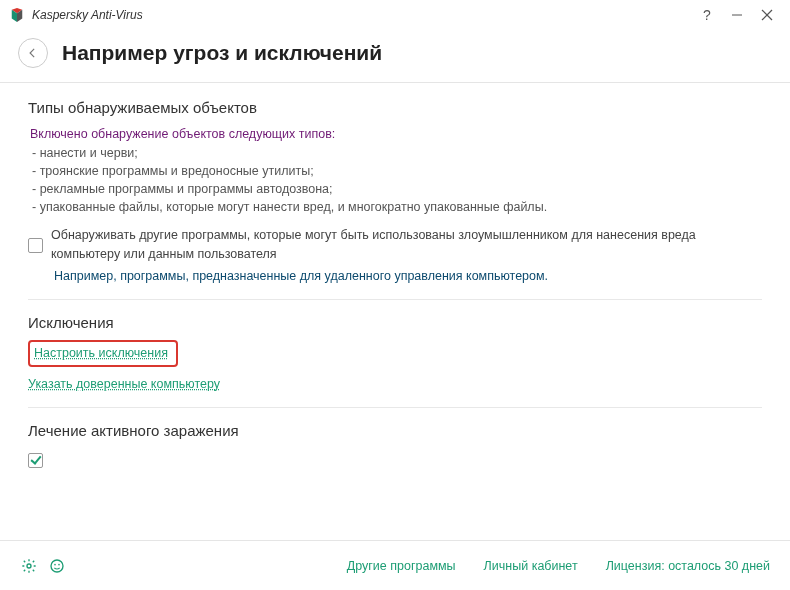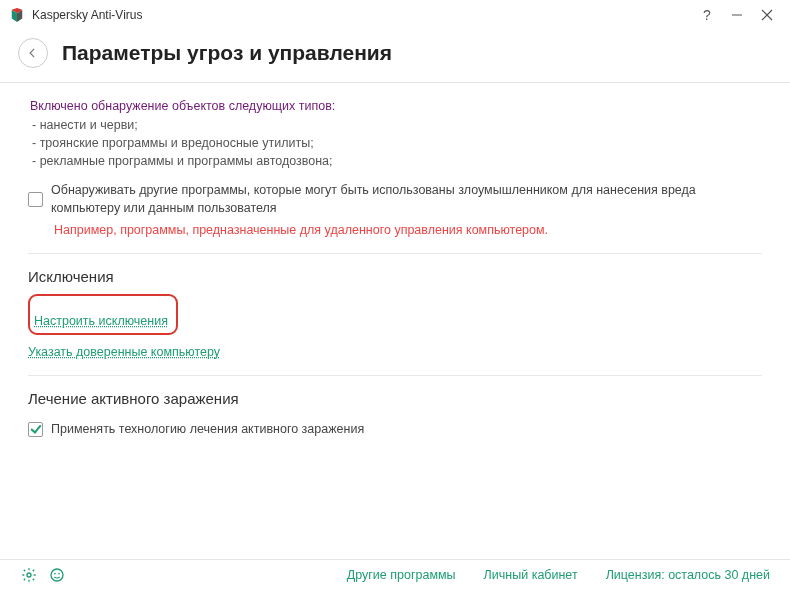--- a/index.html
+++ b/index.html
@@ -6,7 +6,7 @@
   body { font-family: "Segoe UI", Tahoma, sans-serif; background: #fff; width: 790px; height: 590px; overflow: hidden; color: #333; }
   .titlebar { height: 30px; display: flex; align-items: center; padding: 0 8px 0 10px; border-bottom: none; }
   .titlebar .logo { width: 14px; height: 14px; margin-right: 8px; }
-  .titlebar .title { font-size: 12px; color: #333; flex: 1; }
+  .titlebar .title { font-size: 12px; color: #333; flex: 1; font-style: italic; }
   .titlebar .win-btn { width: 30px; height: 30px; display: flex; align-items: center; justify-content: center; color: #555; font-size: 14px; cursor: default; }
   .header { display: flex; align-items: center; padding: 8px 18px 14px 18px; border-bottom: 1px solid #e5e5e5; }
   .back-btn { width: 30px; height: 30px; border: 1px solid #ccc; border-radius: 50%; display: flex; align-items: center; justify-content: center; margin-right: 14px; cursor: pointer; background:#fff;}

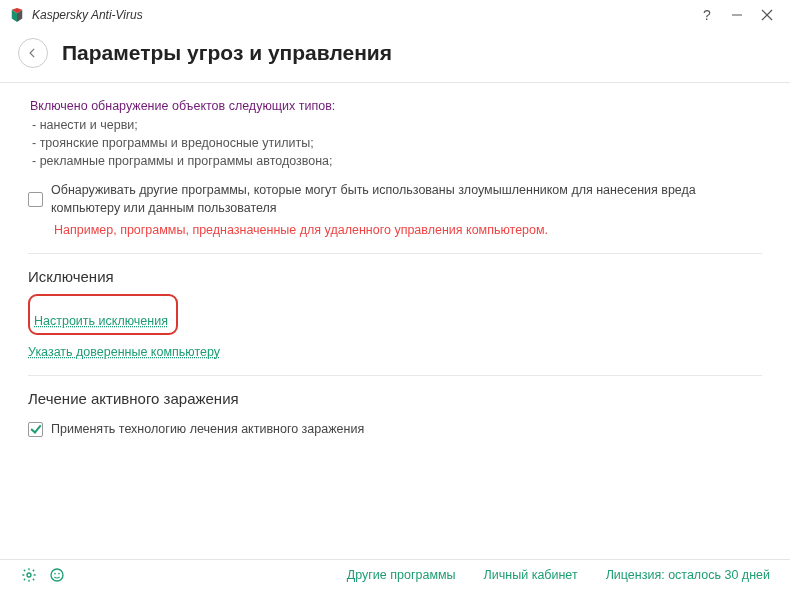--- a/index.html
+++ b/index.html
@@ -63,7 +63,7 @@
         <path fill="none" stroke="#777" stroke-width="2" d="M14 5 L7 12 L14 19"></path>
       </svg>
   </div>
-  <div class="page-title">Параметры угроз и управления</div>
+  <div class="page-title">Например угроз и исключений</div>
 </div>
 
 <div class="content">

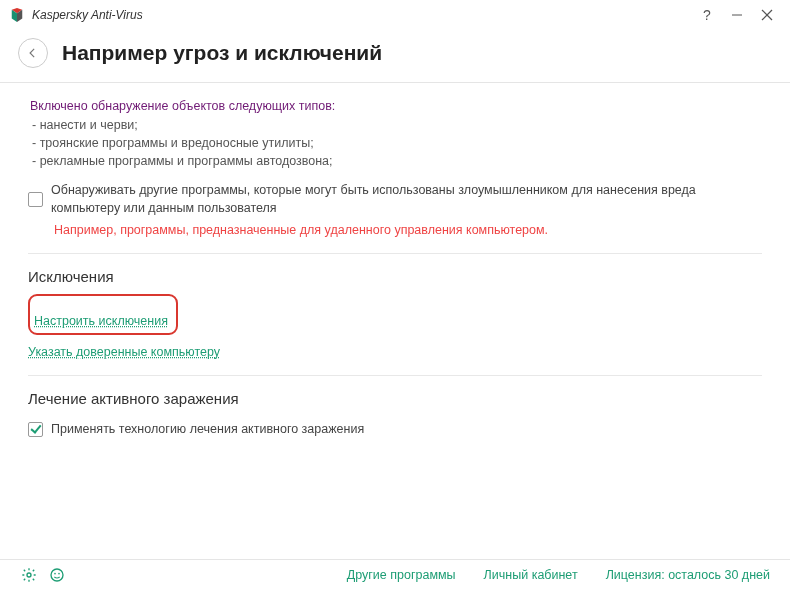--- a/index.html
+++ b/index.html
@@ -68,6 +68,7 @@
 
 <div class="content">
 
+  <div class="section-title">Типы обнаруживаемых объектов</div>
   <div class="sub indent">Включено обнаружение объектов следующих типов:</div>
   <div class="list-item">- нанести и черви;</div>
   <div class="list-item">- троянские программы и вредоносные утилиты;</div>

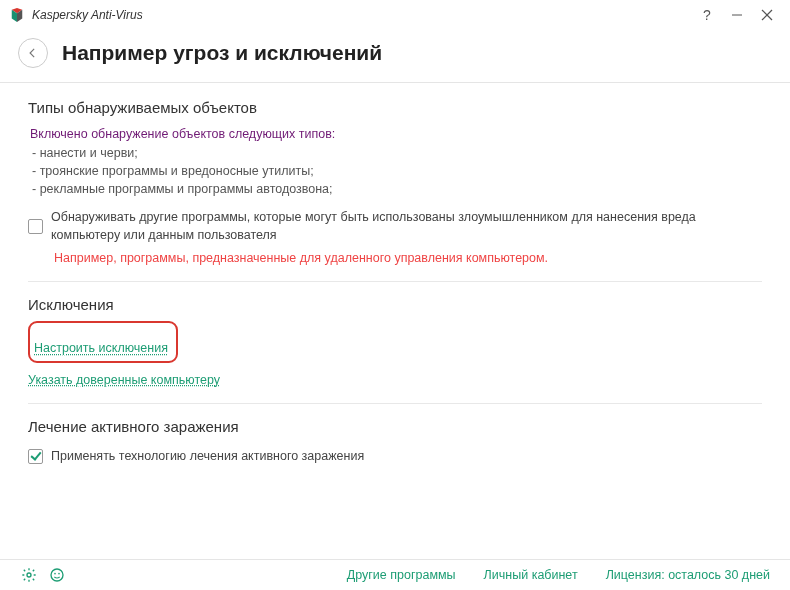--- a/index.html
+++ b/index.html
@@ -73,6 +73,7 @@
   <div class="list-item">- нанести и черви;</div>
   <div class="list-item">- троянские программы и вредоносные утилиты;</div>
   <div class="list-item">- рекламные программы и программы автодозвона;</div>
+  <div class="list-item">- упакованные файлы, которые могут нанести вред, и многократно упакованные файлы.</div>
 
   <div class="check-row">
     <input type="checkbox" class="checkbox-custom" style="">

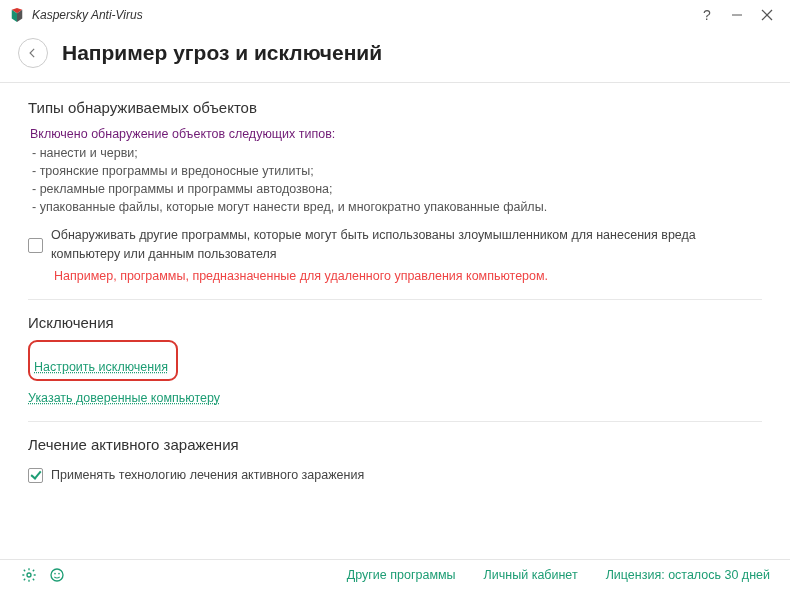--- a/index.html
+++ b/index.html
@@ -20,7 +20,7 @@
   .check-row { display: flex; align-items: center; margin-top: 10px; }
   .check-row input[type=checkbox] { width: 15px; height: 15px; margin-top: 1px; margin-right: 8px; flex-shrink: 0; }
   .check-label { font-size: 12.5px; color: #444; }
-  .example { font-size: 12.5px; color: #ef4444; margin-left: 26px; margin-top: 4px; }
+  .example { font-size: 12.5px; color: #0c4a6e; margin-left: 26px; margin-top: 4px; }
   .divider { border: none; border-top: 1px solid #e8e8e8; margin: 14px 0 12px 0; }
   .link { color: #1d9d74; text-decoration: underline dotted; font-size: 12.5px; display: inline-block; cursor: pointer; }
   .highlight-box { display: inline-block; border: 2px solid #d9372f; border-radius: 9px; padding: 16px 8px 3px 4px; margin-bottom: 6px; }

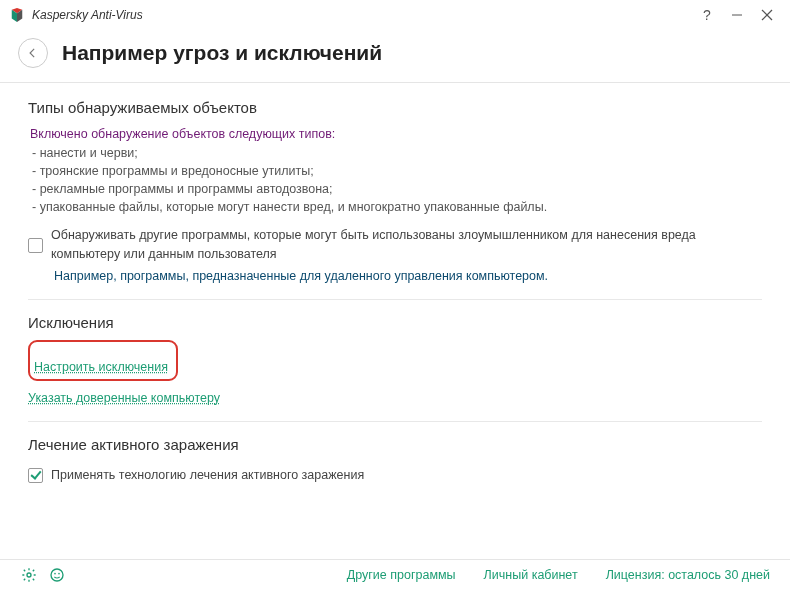--- a/index.html
+++ b/index.html
@@ -23,7 +23,7 @@
   .example { font-size: 12.5px; color: #0c4a6e; margin-left: 26px; margin-top: 4px; }
   .divider { border: none; border-top: 1px solid #e8e8e8; margin: 14px 0 12px 0; }
   .link { color: #1d9d74; text-decoration: underline dotted; font-size: 12.5px; display: inline-block; cursor: pointer; }
-  .highlight-box { display: inline-block; border: 2px solid #d9372f; border-radius: 9px; padding: 16px 8px 3px 4px; margin-bottom: 6px; }
+  .highlight-box { display: inline-block; border: 2px solid #d9372f; border-radius: 4px; padding: 2px 8px 3px 4px; margin-bottom: 6px; }
   .footer { position: absolute; bottom: 0; left: 0; right: 0; height: 31px; border-top: 1px solid #e5e5e5; display: flex; align-items: center; padding: 0 20px; }
   .footer .foot-icon { width: 18px; height: 18px; margin-right: 10px; display: flex; align-items:center; justify-content:center; cursor:pointer;}
   .footer .spacer { flex: 1; }

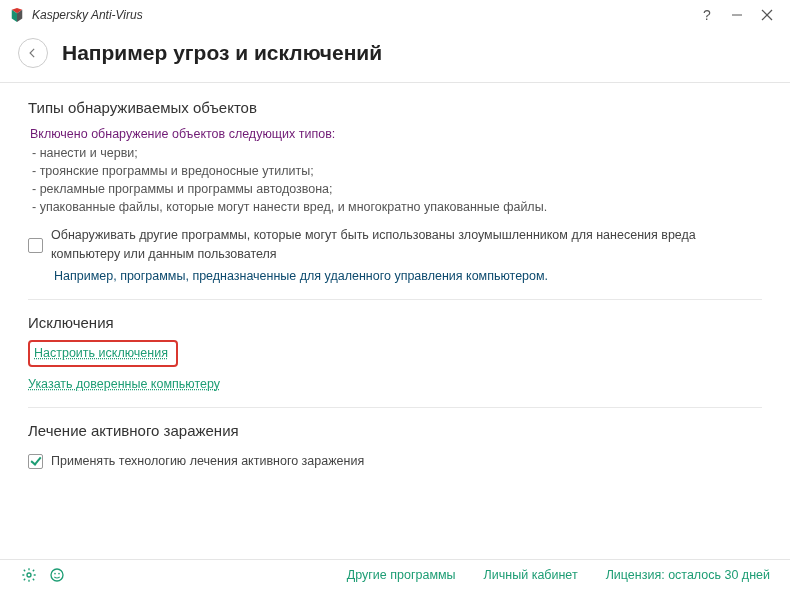--- a/index.html
+++ b/index.html
@@ -99,7 +99,6 @@
 
   <div class="check-row">
     <input type="checkbox" class="checkbox-custom" checked="" style="">
-    <span class="check-label">Применять технологию лечения активного заражения</span>
   </div>
 
 </div>

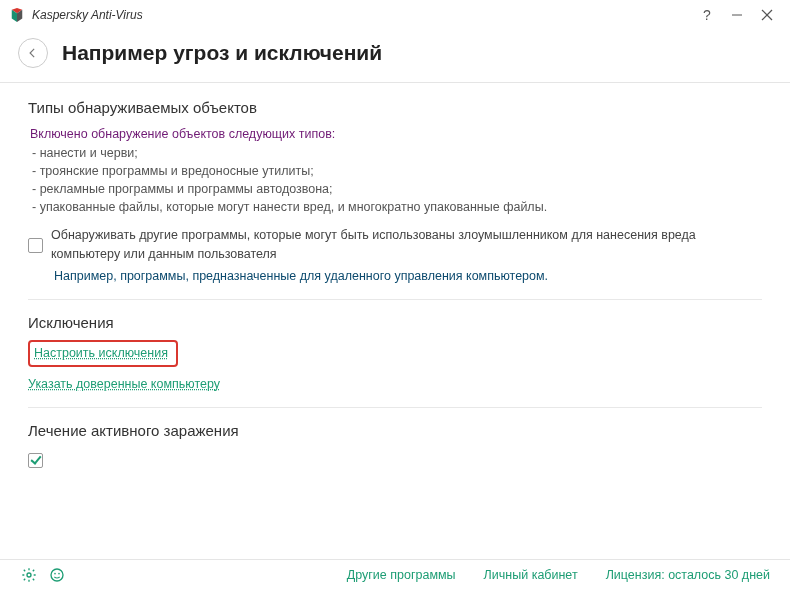--- a/index.html
+++ b/index.html
@@ -24,7 +24,7 @@
   .divider { border: none; border-top: 1px solid #e8e8e8; margin: 14px 0 12px 0; }
   .link { color: #1d9d74; text-decoration: underline dotted; font-size: 12.5px; display: inline-block; cursor: pointer; }
   .highlight-box { display: inline-block; border: 2px solid #d9372f; border-radius: 4px; padding: 2px 8px 3px 4px; margin-bottom: 6px; }
-  .footer { position: absolute; bottom: 0; left: 0; right: 0; height: 31px; border-top: 1px solid #e5e5e5; display: flex; align-items: center; padding: 0 20px; }
+  .footer { position: absolute; bottom: 0; left: 0; right: 0; height: 50px; border-top: 1px solid #e5e5e5; display: flex; align-items: center; padding: 0 20px; }
   .footer .foot-icon { width: 18px; height: 18px; margin-right: 10px; display: flex; align-items:center; justify-content:center; cursor:pointer;}
   .footer .spacer { flex: 1; }
   .footer .foot-link { color: #1d9d74; font-size: 12.5px; margin-left: 28px; cursor: pointer; }

